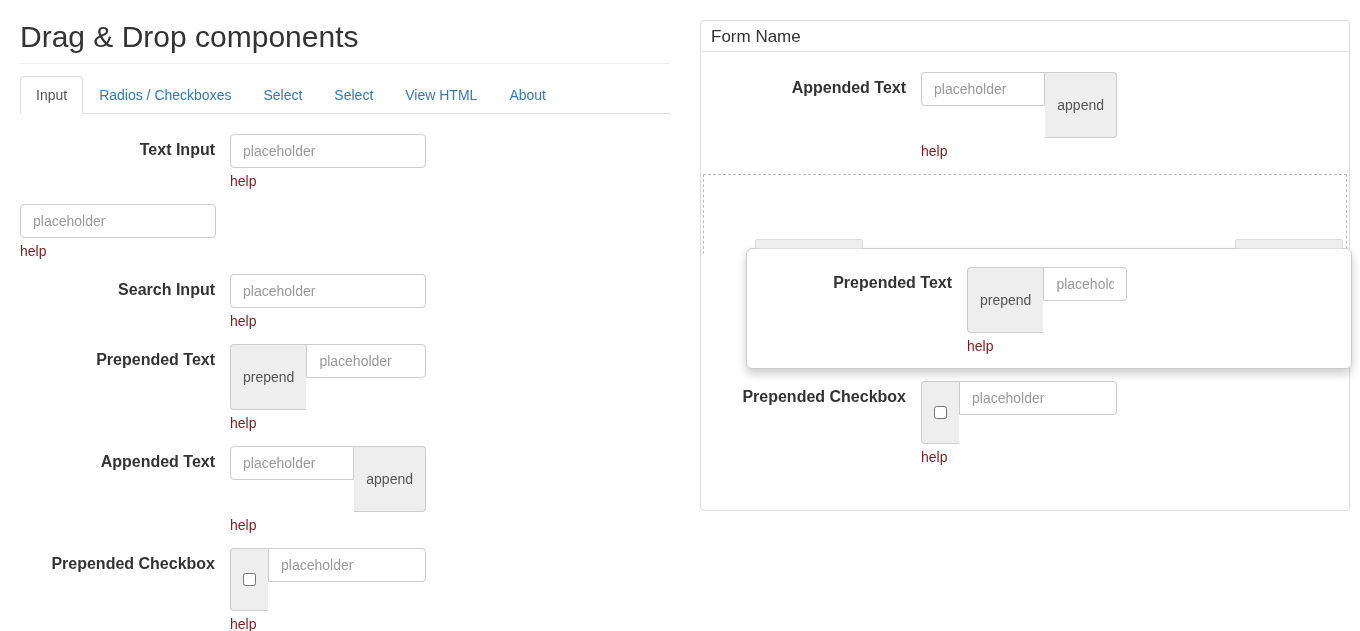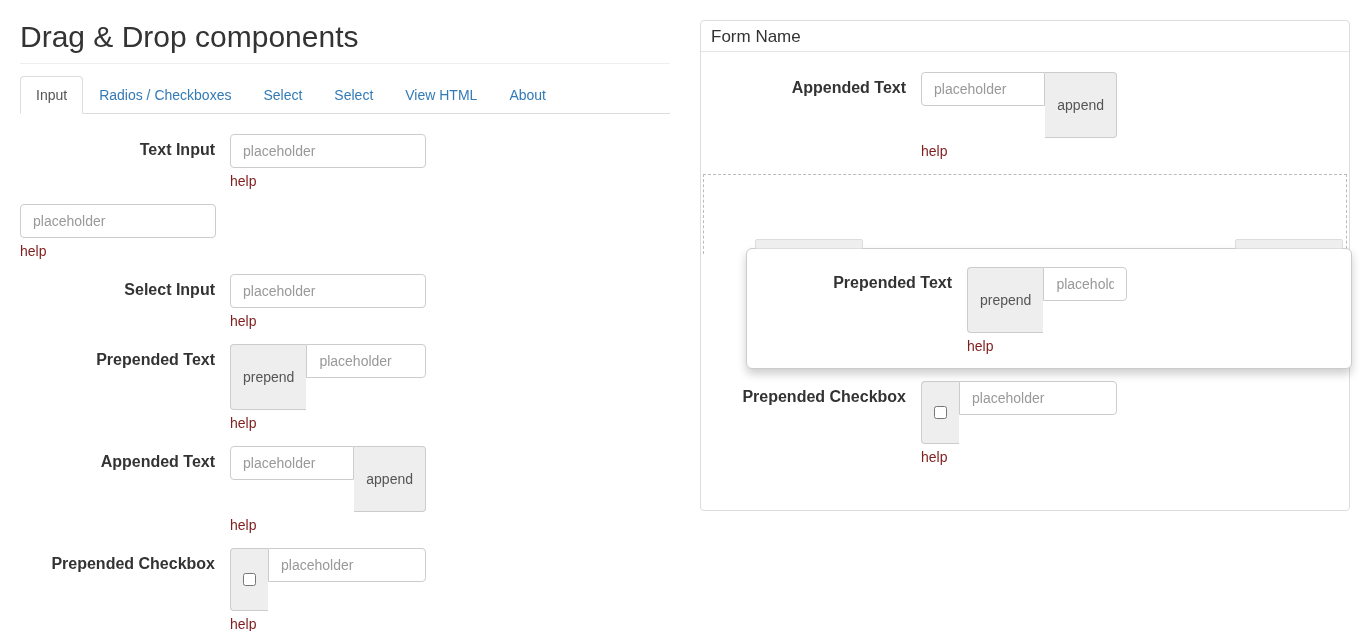--- a/index.html
+++ b/index.html
@@ -207,7 +207,7 @@
     </div>
 
     <div class="form-group">
-      <label class="control-label">Select Input</label>
+      <label class="control-label">Search Input</label>
       <div class="controls">
         <input type="text" class="form-control" placeholder="placeholder" style="">
         <span class="help-block">help</span>

